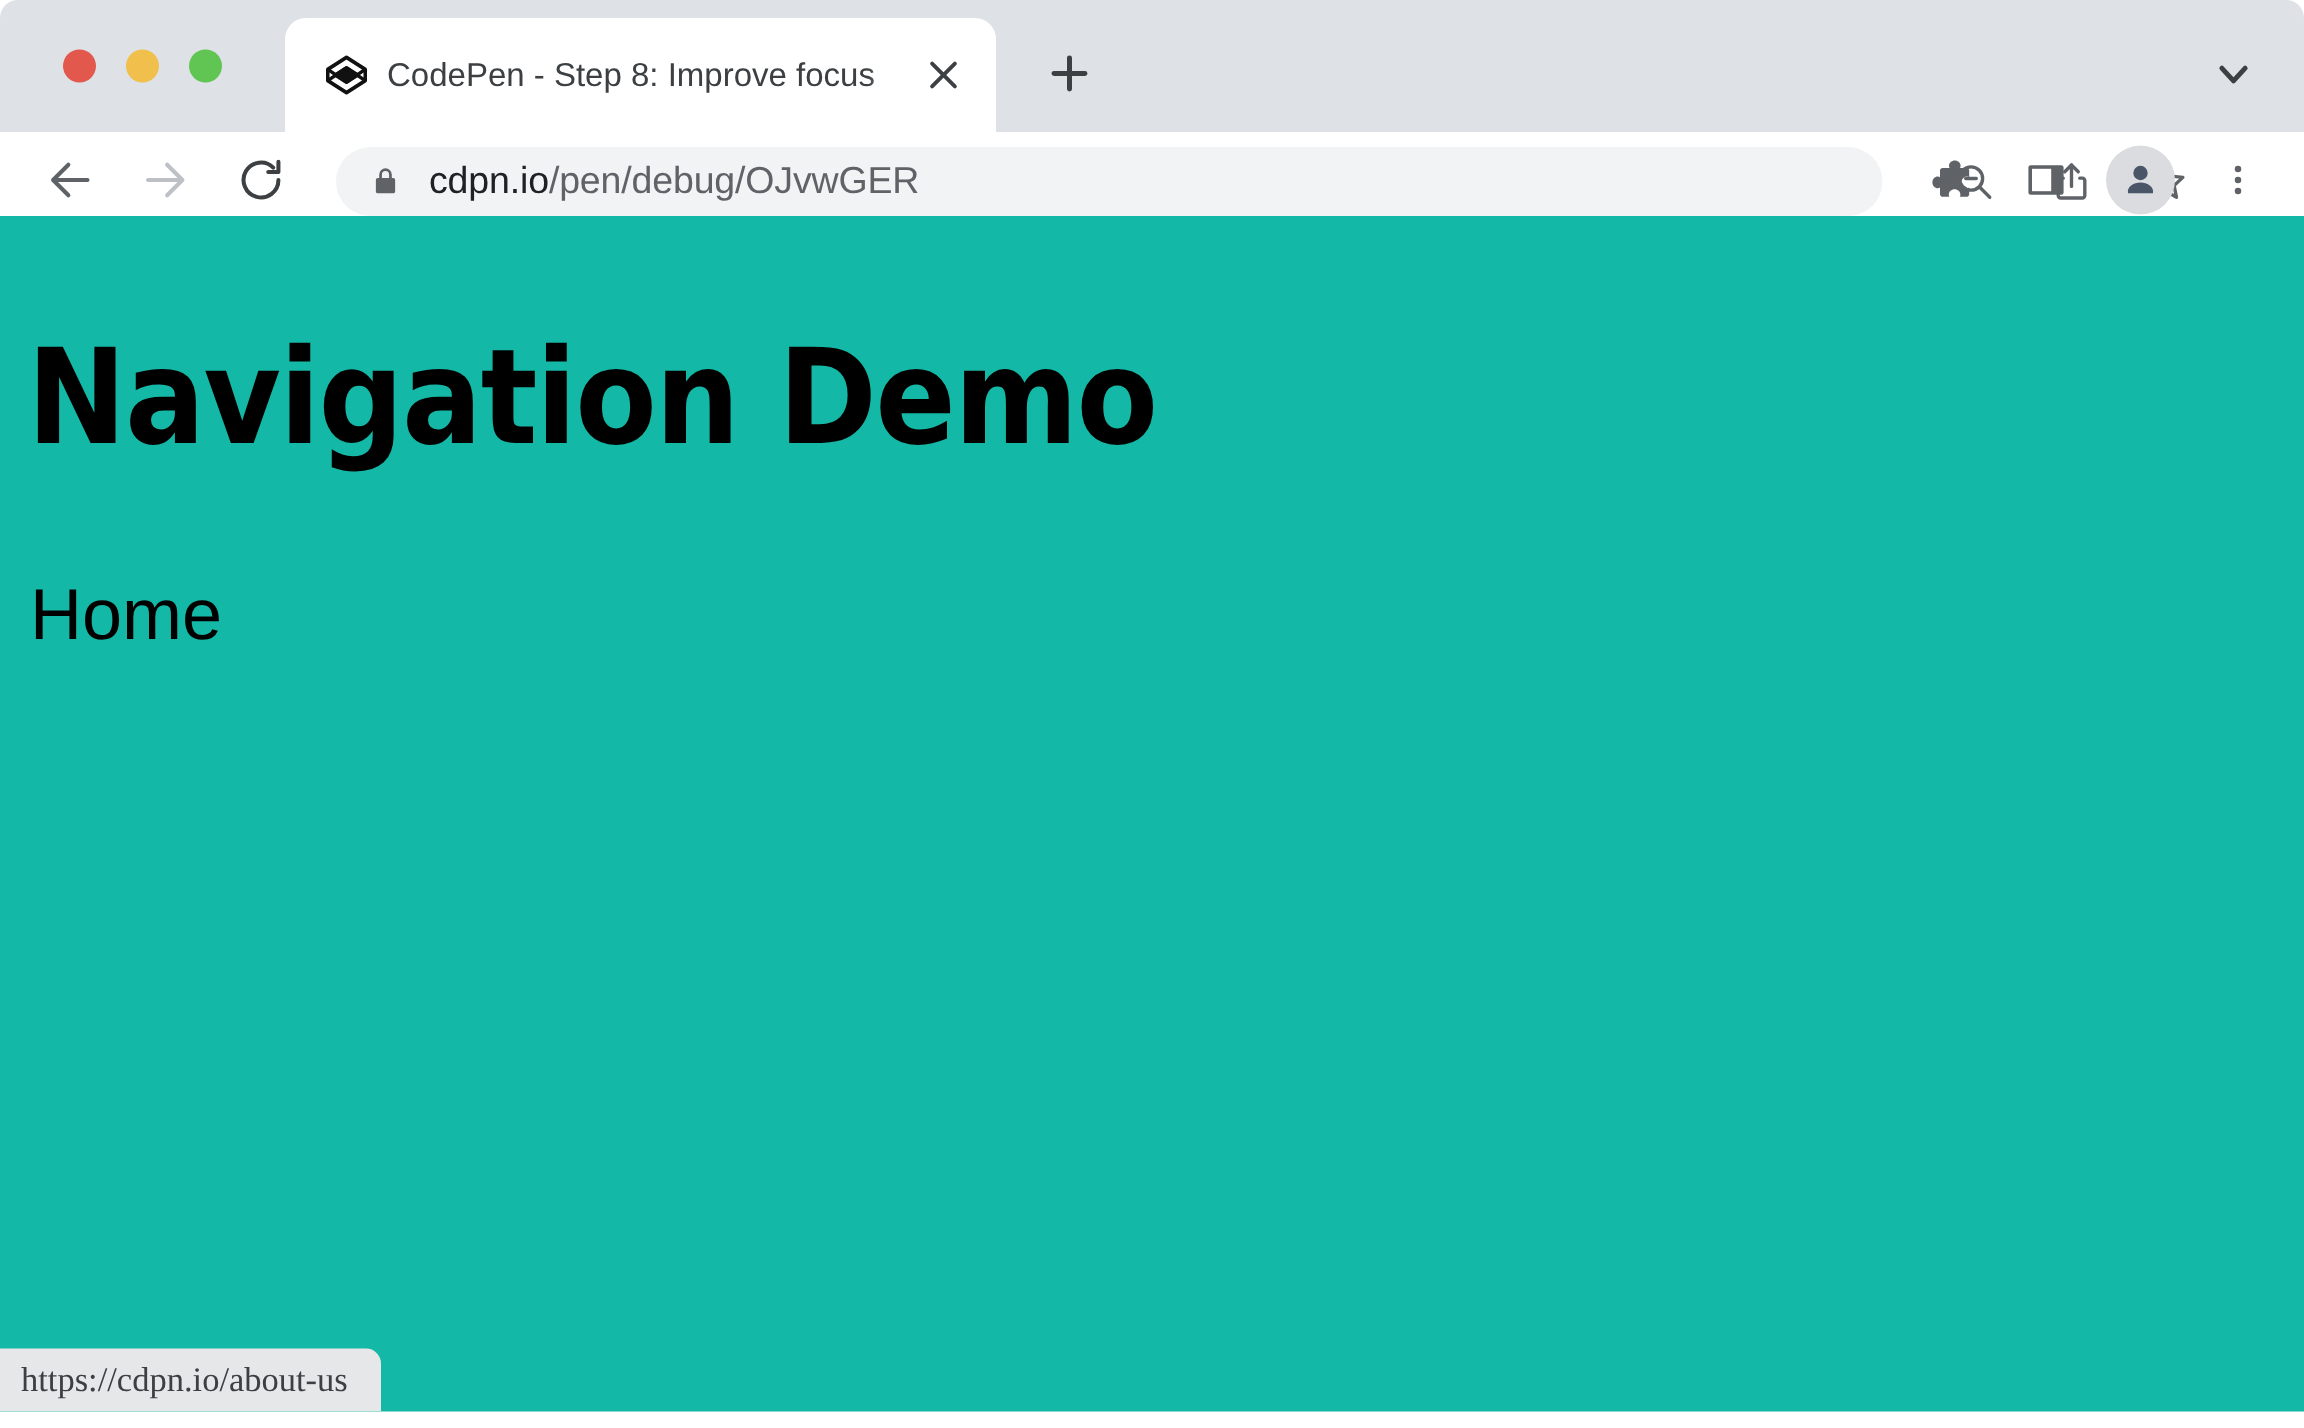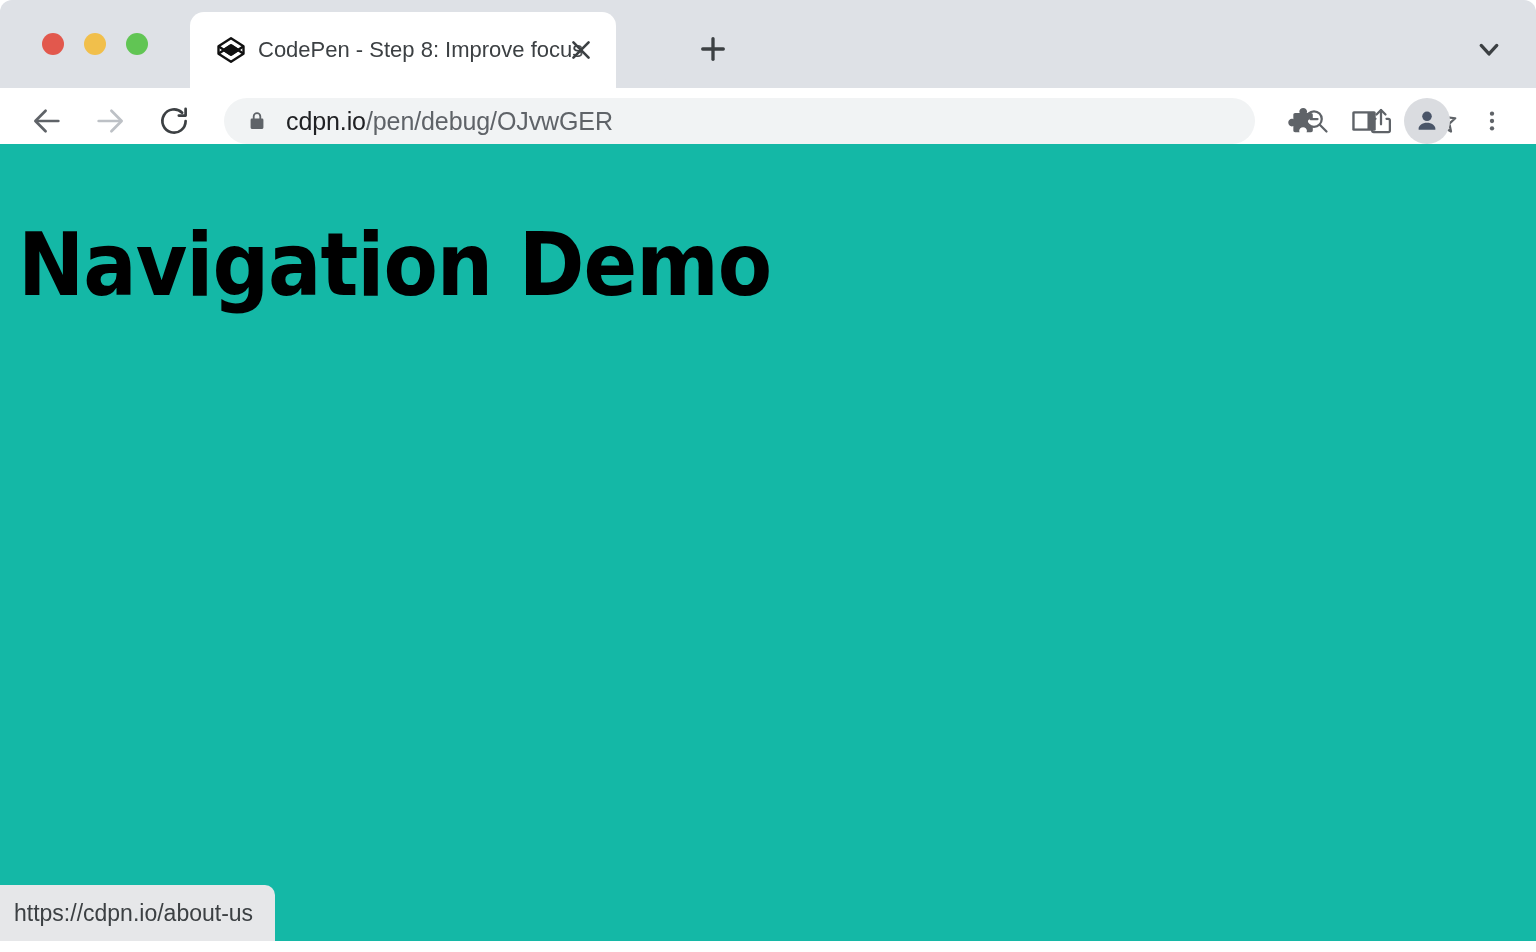--- a/index.html
+++ b/index.html
@@ -55,7 +55,7 @@
     position: absolute;
     top: 12px;
     left: 190px;
-    width: 426px;
+    width: 474px;
     height: 76px;
     background: #ffffff;
     border-top-left-radius: 14px;

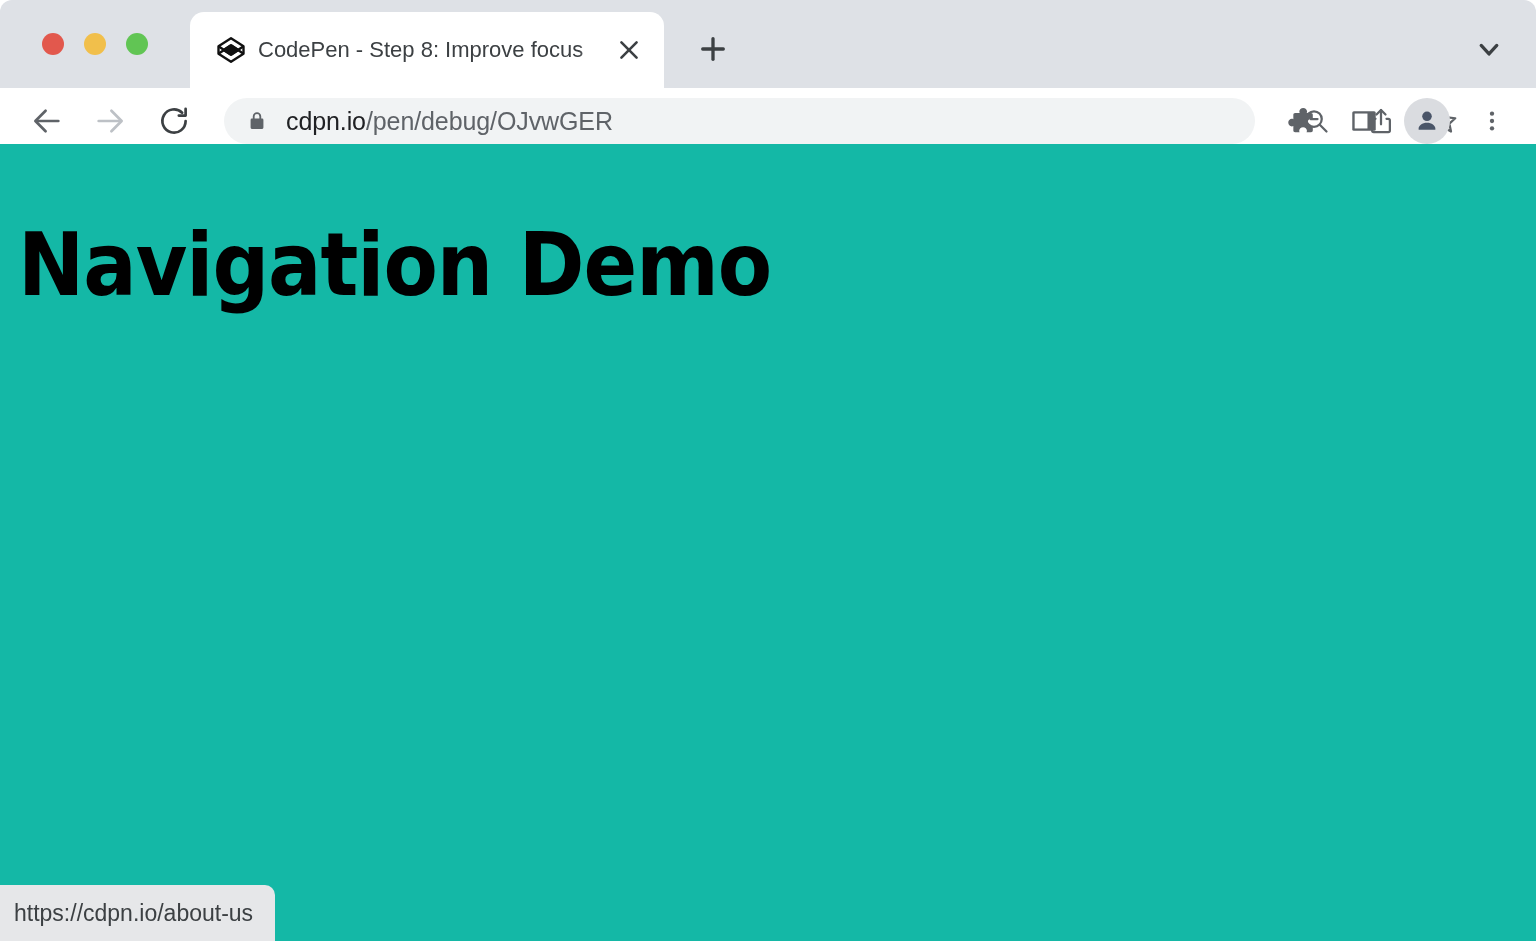--- a/index.html
+++ b/index.html
@@ -138,7 +138,7 @@
     width: 1536px;
     height: 67px;
     background: #ffffff;
-    border-bottom: 1px solid #0ea5e9;
+    border-bottom: 3px solid #0ea5e9;
     box-sizing: border-box;
   }
 

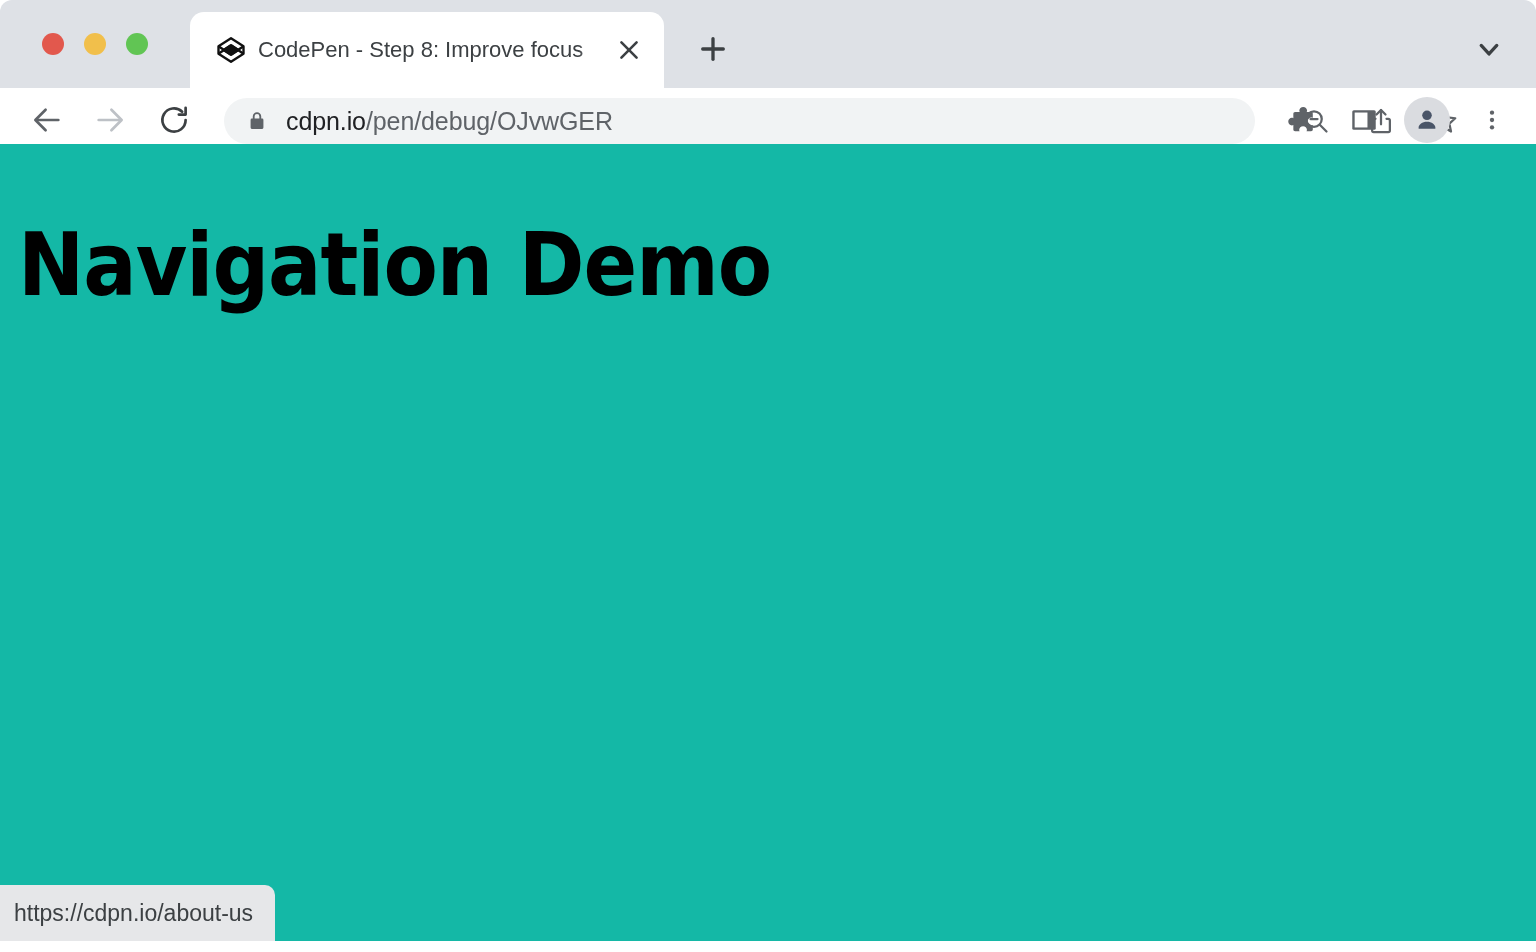--- a/index.html
+++ b/index.html
@@ -431,6 +431,9 @@
     <h1 class="page-heading">Navigation Demo</h1>
 
     <ul class="nav-list">
+      <li class="nav-item">
+        <a class="nav-link" href="#">Home</a>
+      </li>
       <li class="nav-sep"></li>
       <li class="nav-sep"></li>
       <li class="nav-sep"></li>

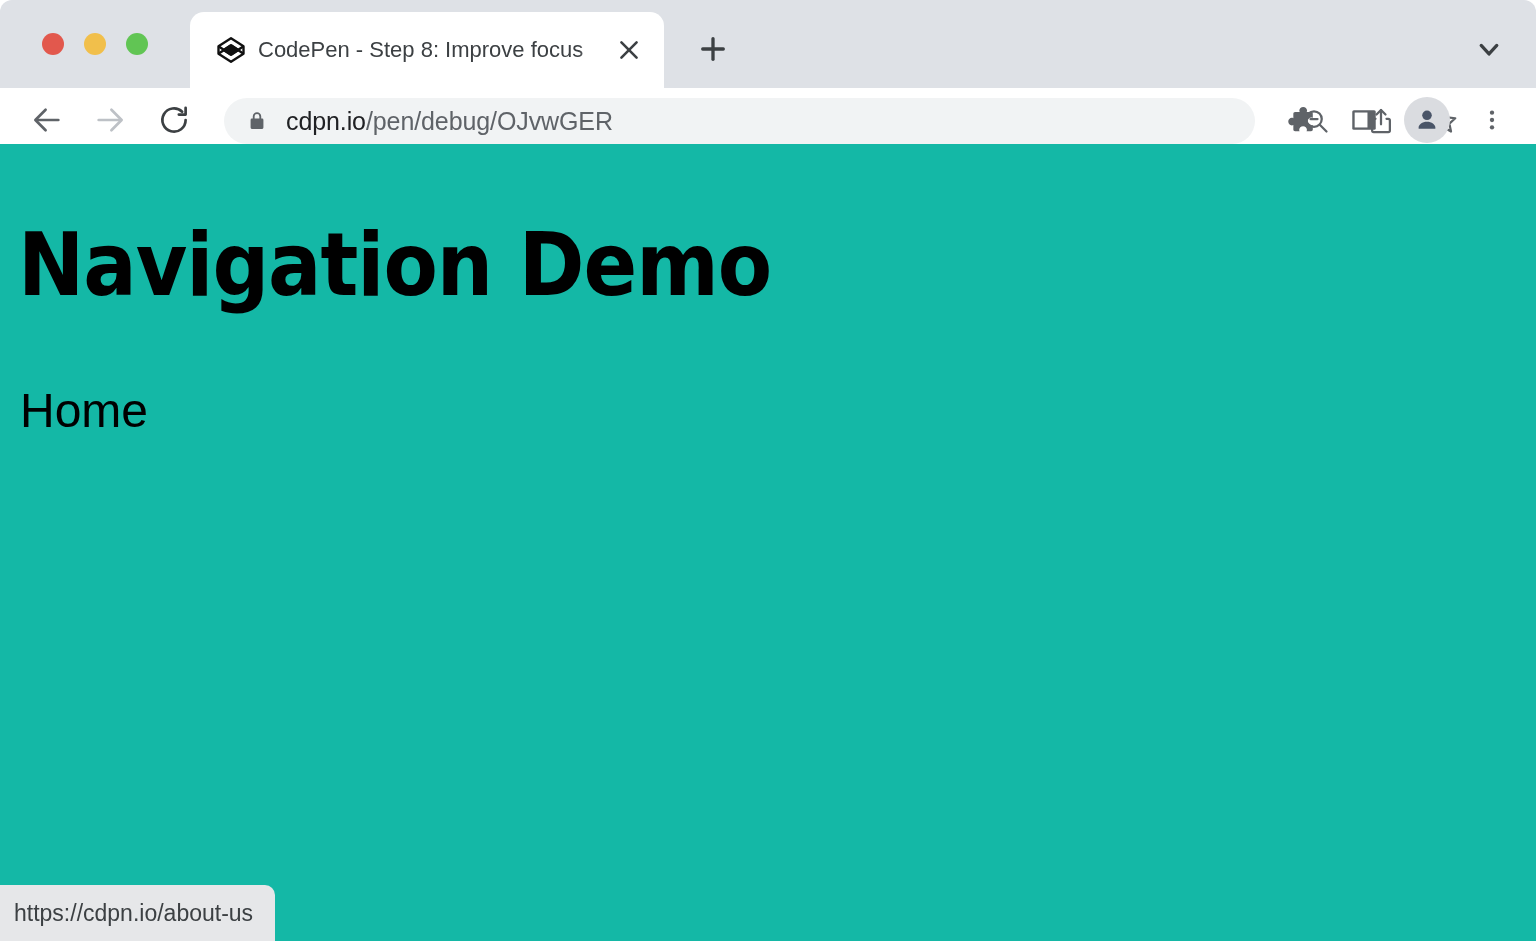--- a/index.html
+++ b/index.html
@@ -282,7 +282,7 @@
     position: absolute;
     left: 0;
     bottom: 0;
-    height: 56px;
+    height: 42px;
     padding: 0 22px 0 14px;
     background: #e6e7e9;
     border-top-right-radius: 10px;
@@ -291,6 +291,7 @@
     font-size: 23px;
     color: #3c4043;
     white-space: nowrap;
+    font-family: Liberation Serif, serif;
   }
 </style>
 </head>

